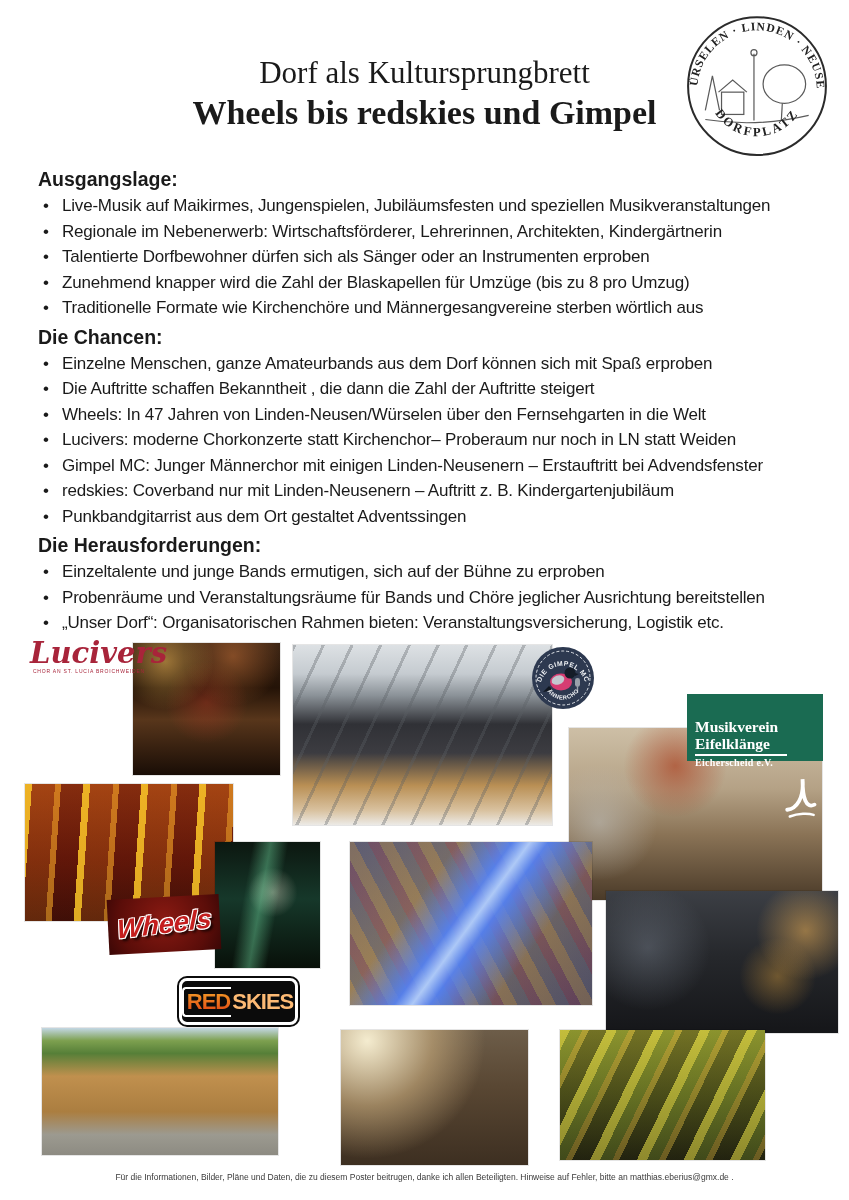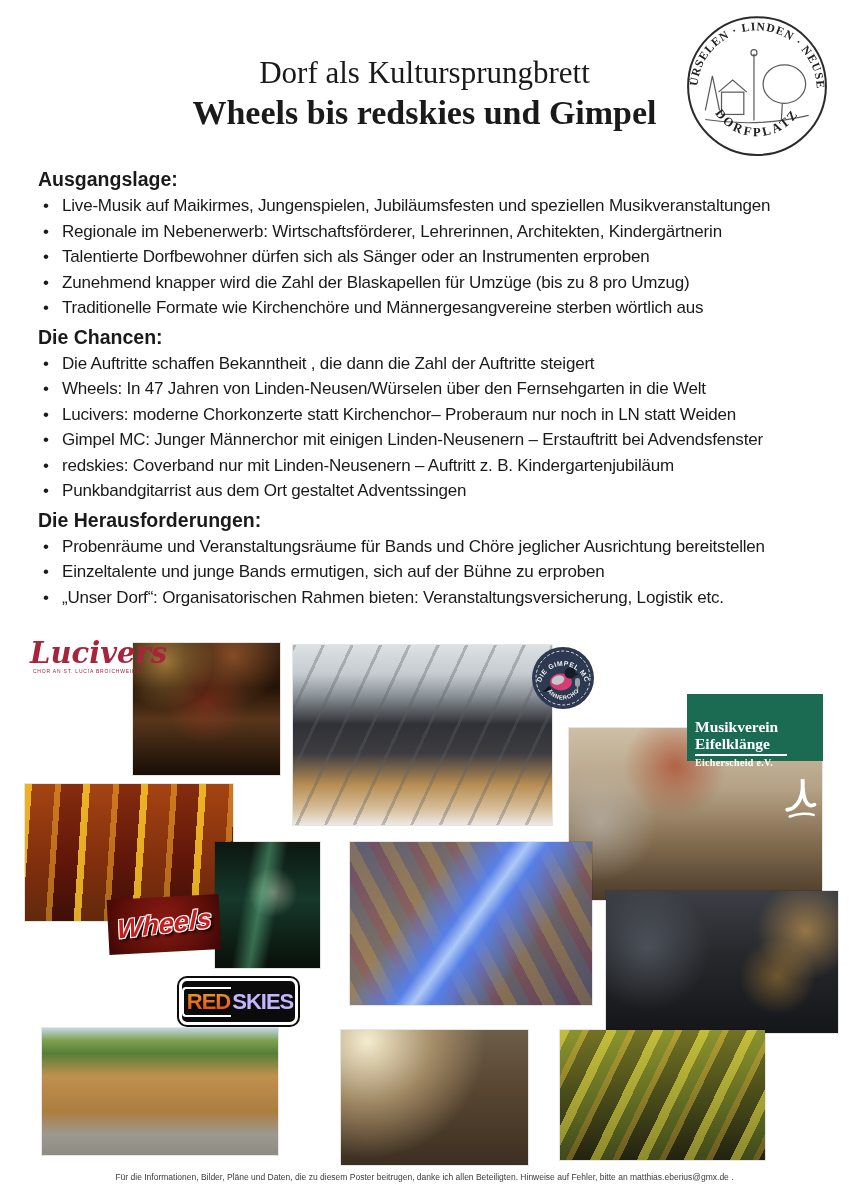--- a/index.html
+++ b/index.html
@@ -148,6 +148,7 @@
     </ul>
     <h2>Die Chancen:</h2>
     <ul>
+      <li><span class="b"></span><span>Einzelne Menschen, ganze Amateurbands aus dem Dorf können sich mit Spaß erproben</span></li>
       <li><span class="b"></span><span>Die Auftritte schaffen Bekanntheit , die dann die Zahl der Auftritte steigert</span></li>
       <li><span class="b">Wheels:</span><span> In 47 Jahren von Linden-Neusen/Würselen über den Fernsehgarten in die Welt</span></li>
       <li><span class="b">Lucivers:</span><span> moderne Chorkonzerte statt Kirchenchor– Proberaum nur noch in LN statt Weiden</span></li>

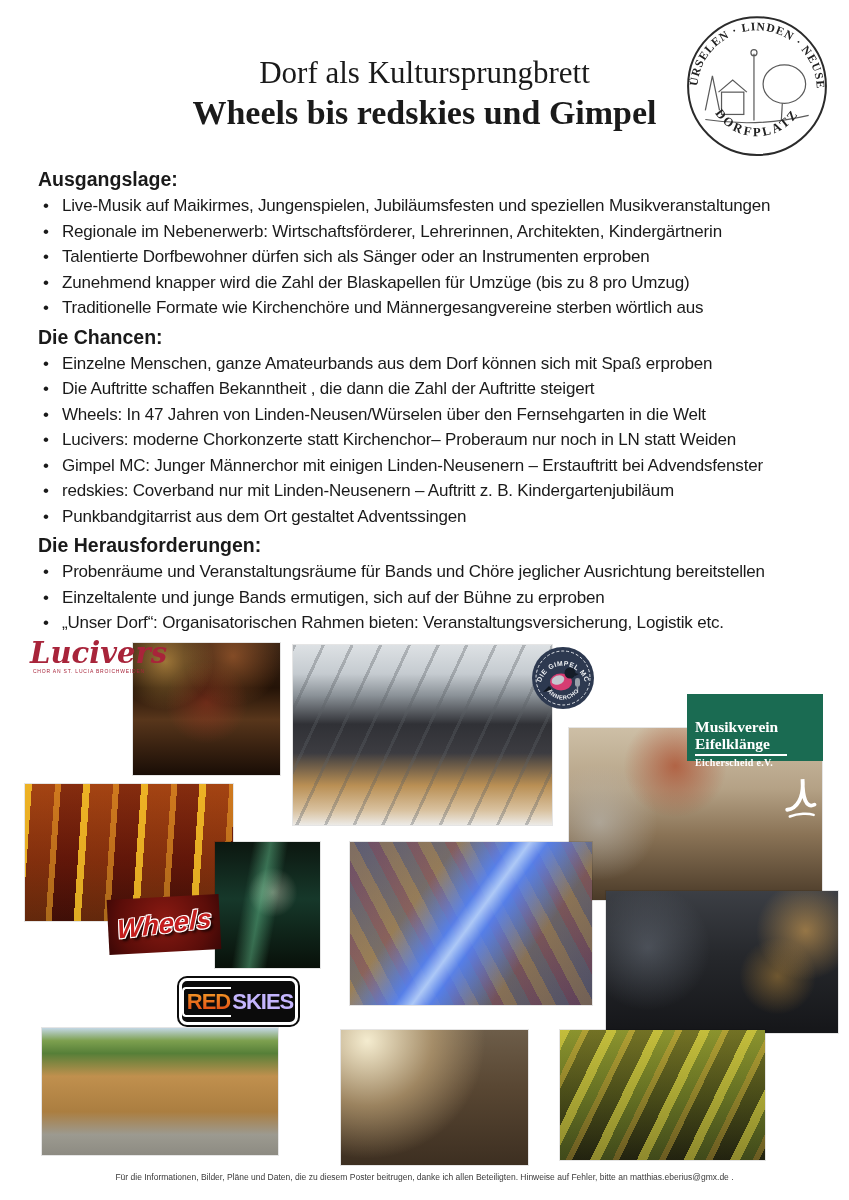--- a/index.html
+++ b/index.html
@@ -158,8 +158,8 @@
     </ul>
     <h2>Die Herausforderungen:</h2>
     <ul>
+      <li><span class="b"></span><span>Einzeltalente und junge Bands ermutigen, sich auf der Bühne zu erproben</span></li>
       <li><span class="b"></span><span>Probenräume und Veranstaltungsräume für Bands und Chöre jeglicher Ausrichtung bereitstellen</span></li>
-      <li><span class="b"></span><span>Einzeltalente und junge Bands ermutigen, sich auf der Bühne zu erproben</span></li>
       <li><span class="b"></span><span>„Unser Dorf“: Organisatorischen Rahmen bieten: Veranstaltungsversicherung, Logistik etc.</span></li>
     </ul>
   </div>

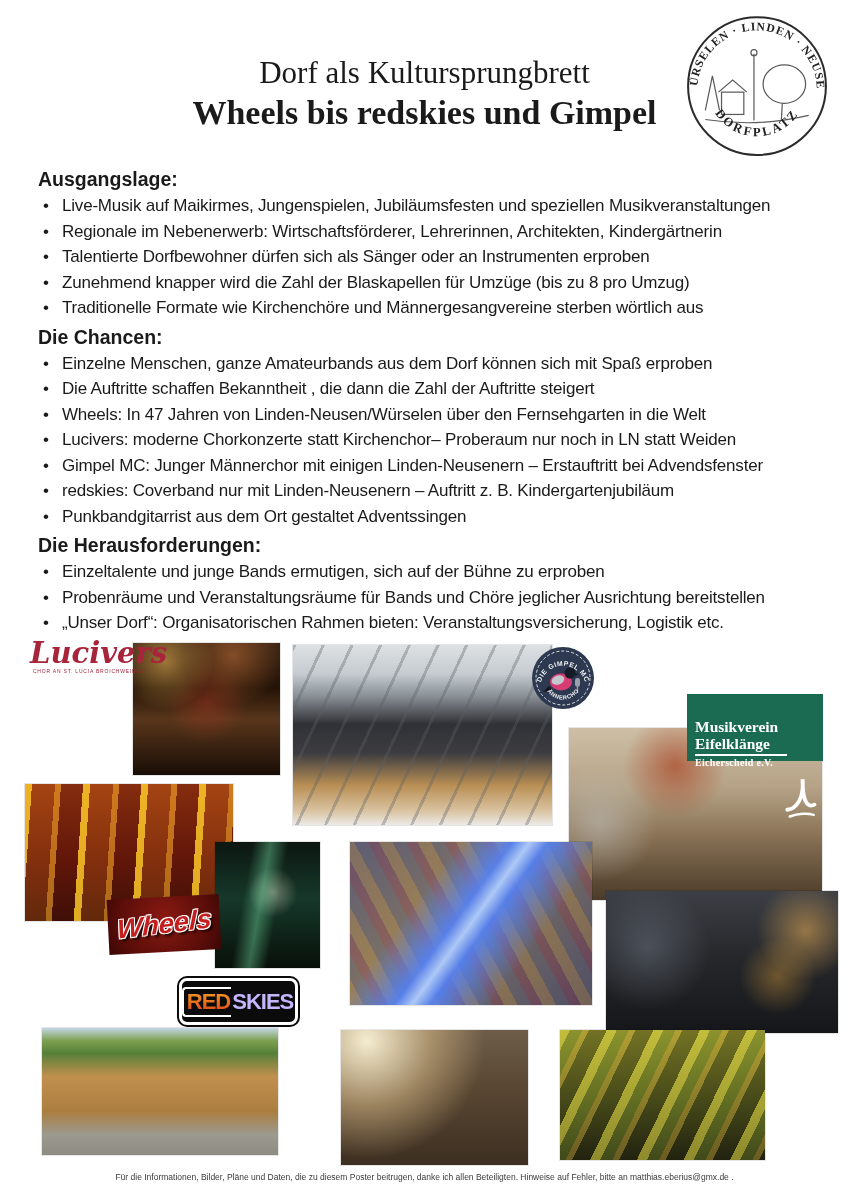--- a/index.html
+++ b/index.html
@@ -99,7 +99,7 @@
   .redskies .r1{color:var(--redskies-orange);border:2px solid #fff;border-right:none;border-radius:4px 0 0 4px;
     padding:0 1px 0 3px;font-weight:700;font-size:22px;letter-spacing:-1px;
     background:linear-gradient(180deg,#f4a52a,#e03c10);-webkit-background-clip:text;background-clip:text;color:transparent;}
-  .redskies .r2{color:#c4b5fd;font-weight:700;font-size:22px;letter-spacing:-1px;padding-right:2px;}
+  .redskies .r2{color:#fdba74;font-weight:700;font-size:22px;letter-spacing:-1px;padding-right:2px;}
   
   .footer{position:absolute;left:0;top:1172px;width:100%;text-align:center;font-size:8.5px;color:#3a3a3a;}
 </style>

